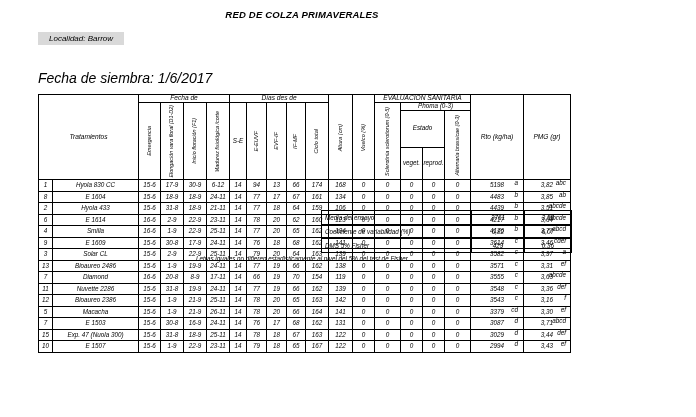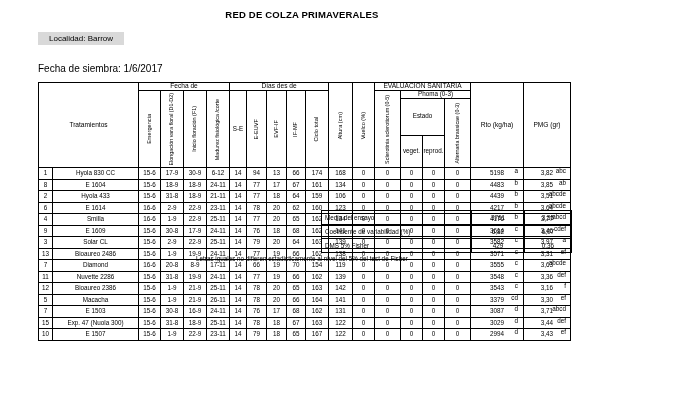--- a/index.html
+++ b/index.html
@@ -9,7 +9,7 @@
     color:#000;
     -webkit-font-smoothing:antialiased;
   }
-  .page{position:relative;width:604px;height:417px;overflow:hidden;}
+  .page{position:relative;width:604px;height:417px;overflow:hidden;font-style:italic;}
   .doc-title{
     text-align:center;font-size:9.5px;font-weight:bold;
     margin-top:9px;letter-spacing:.2px;

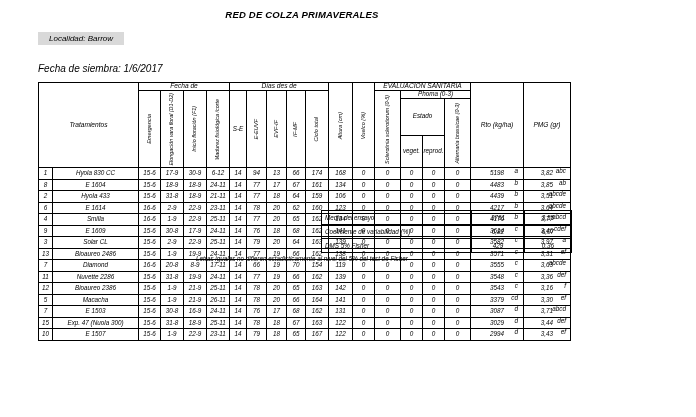--- a/index.html
+++ b/index.html
@@ -18,7 +18,7 @@
   .meta .loc{
     display:inline-block;background:#d9d9d9;padding:2px 11px;border:0;
   }
-  .meta .fecha{display:block;margin-top:18px;font-size:10px;}
+  .meta .fecha{display:block;margin-top:25px;font-size:14px;}
   table.main{
     border-collapse:collapse;margin:8px 0 0 38px;
     font-size:6.3px;table-layout:fixed;

